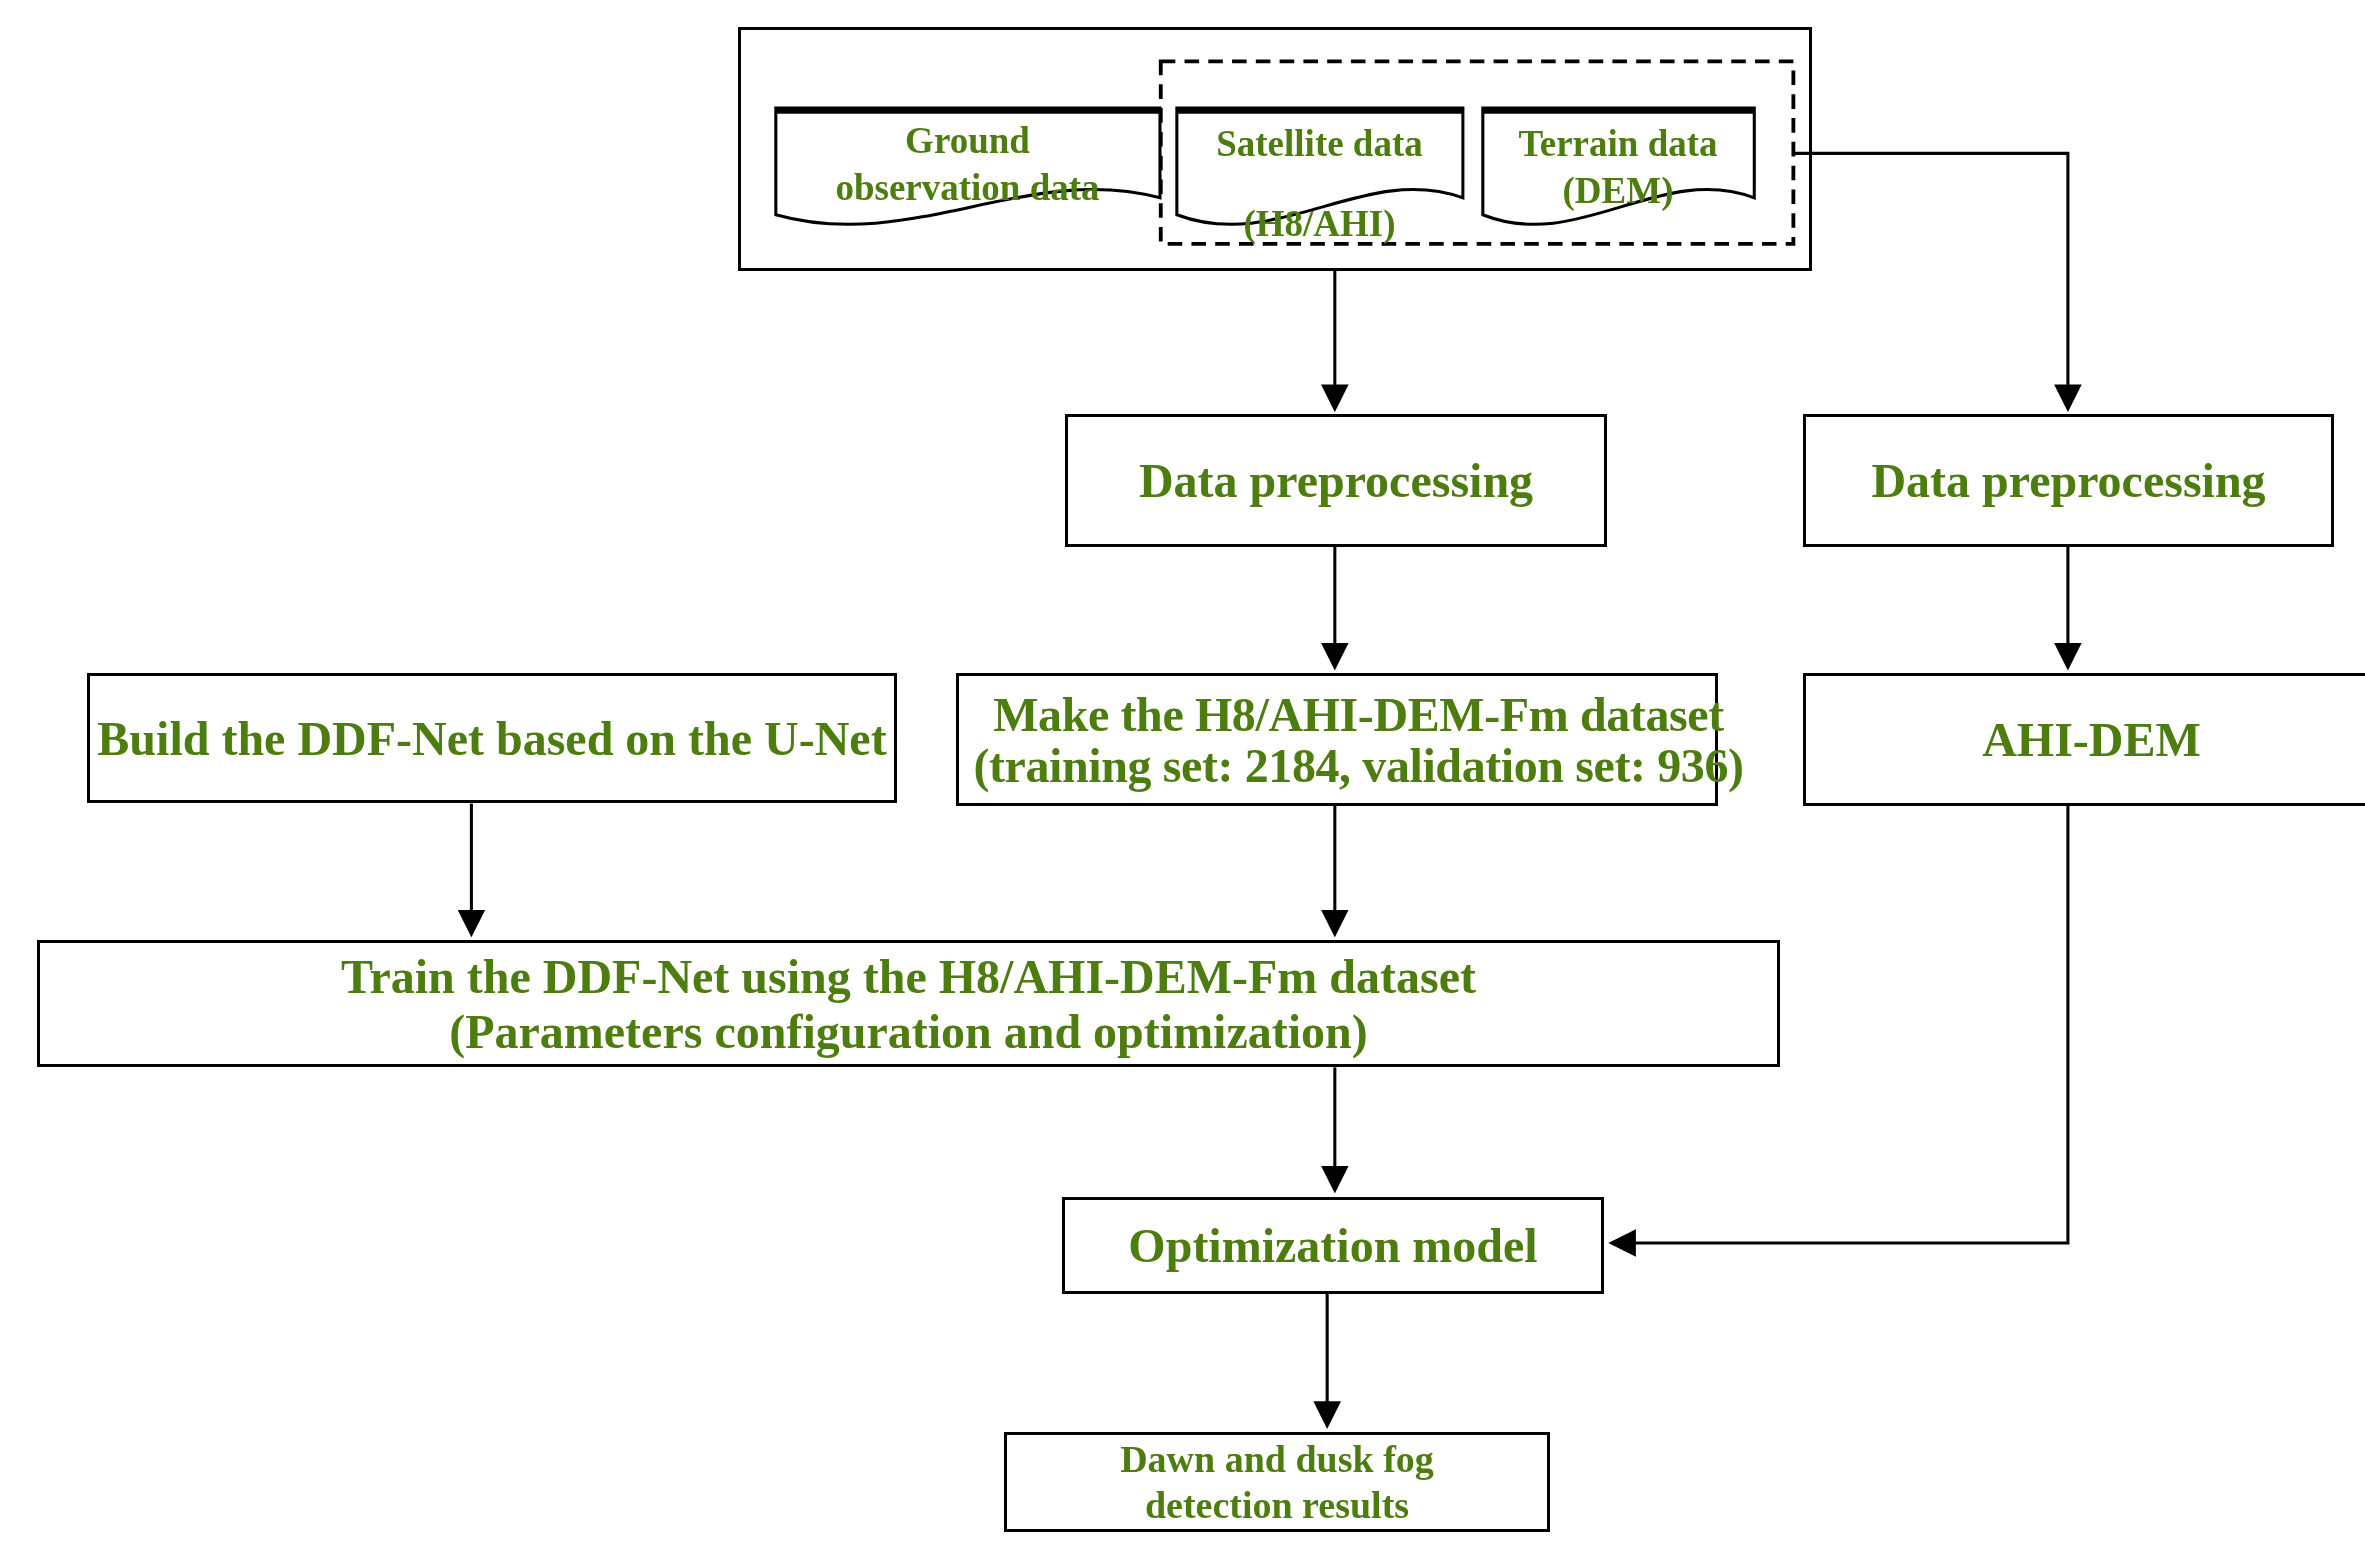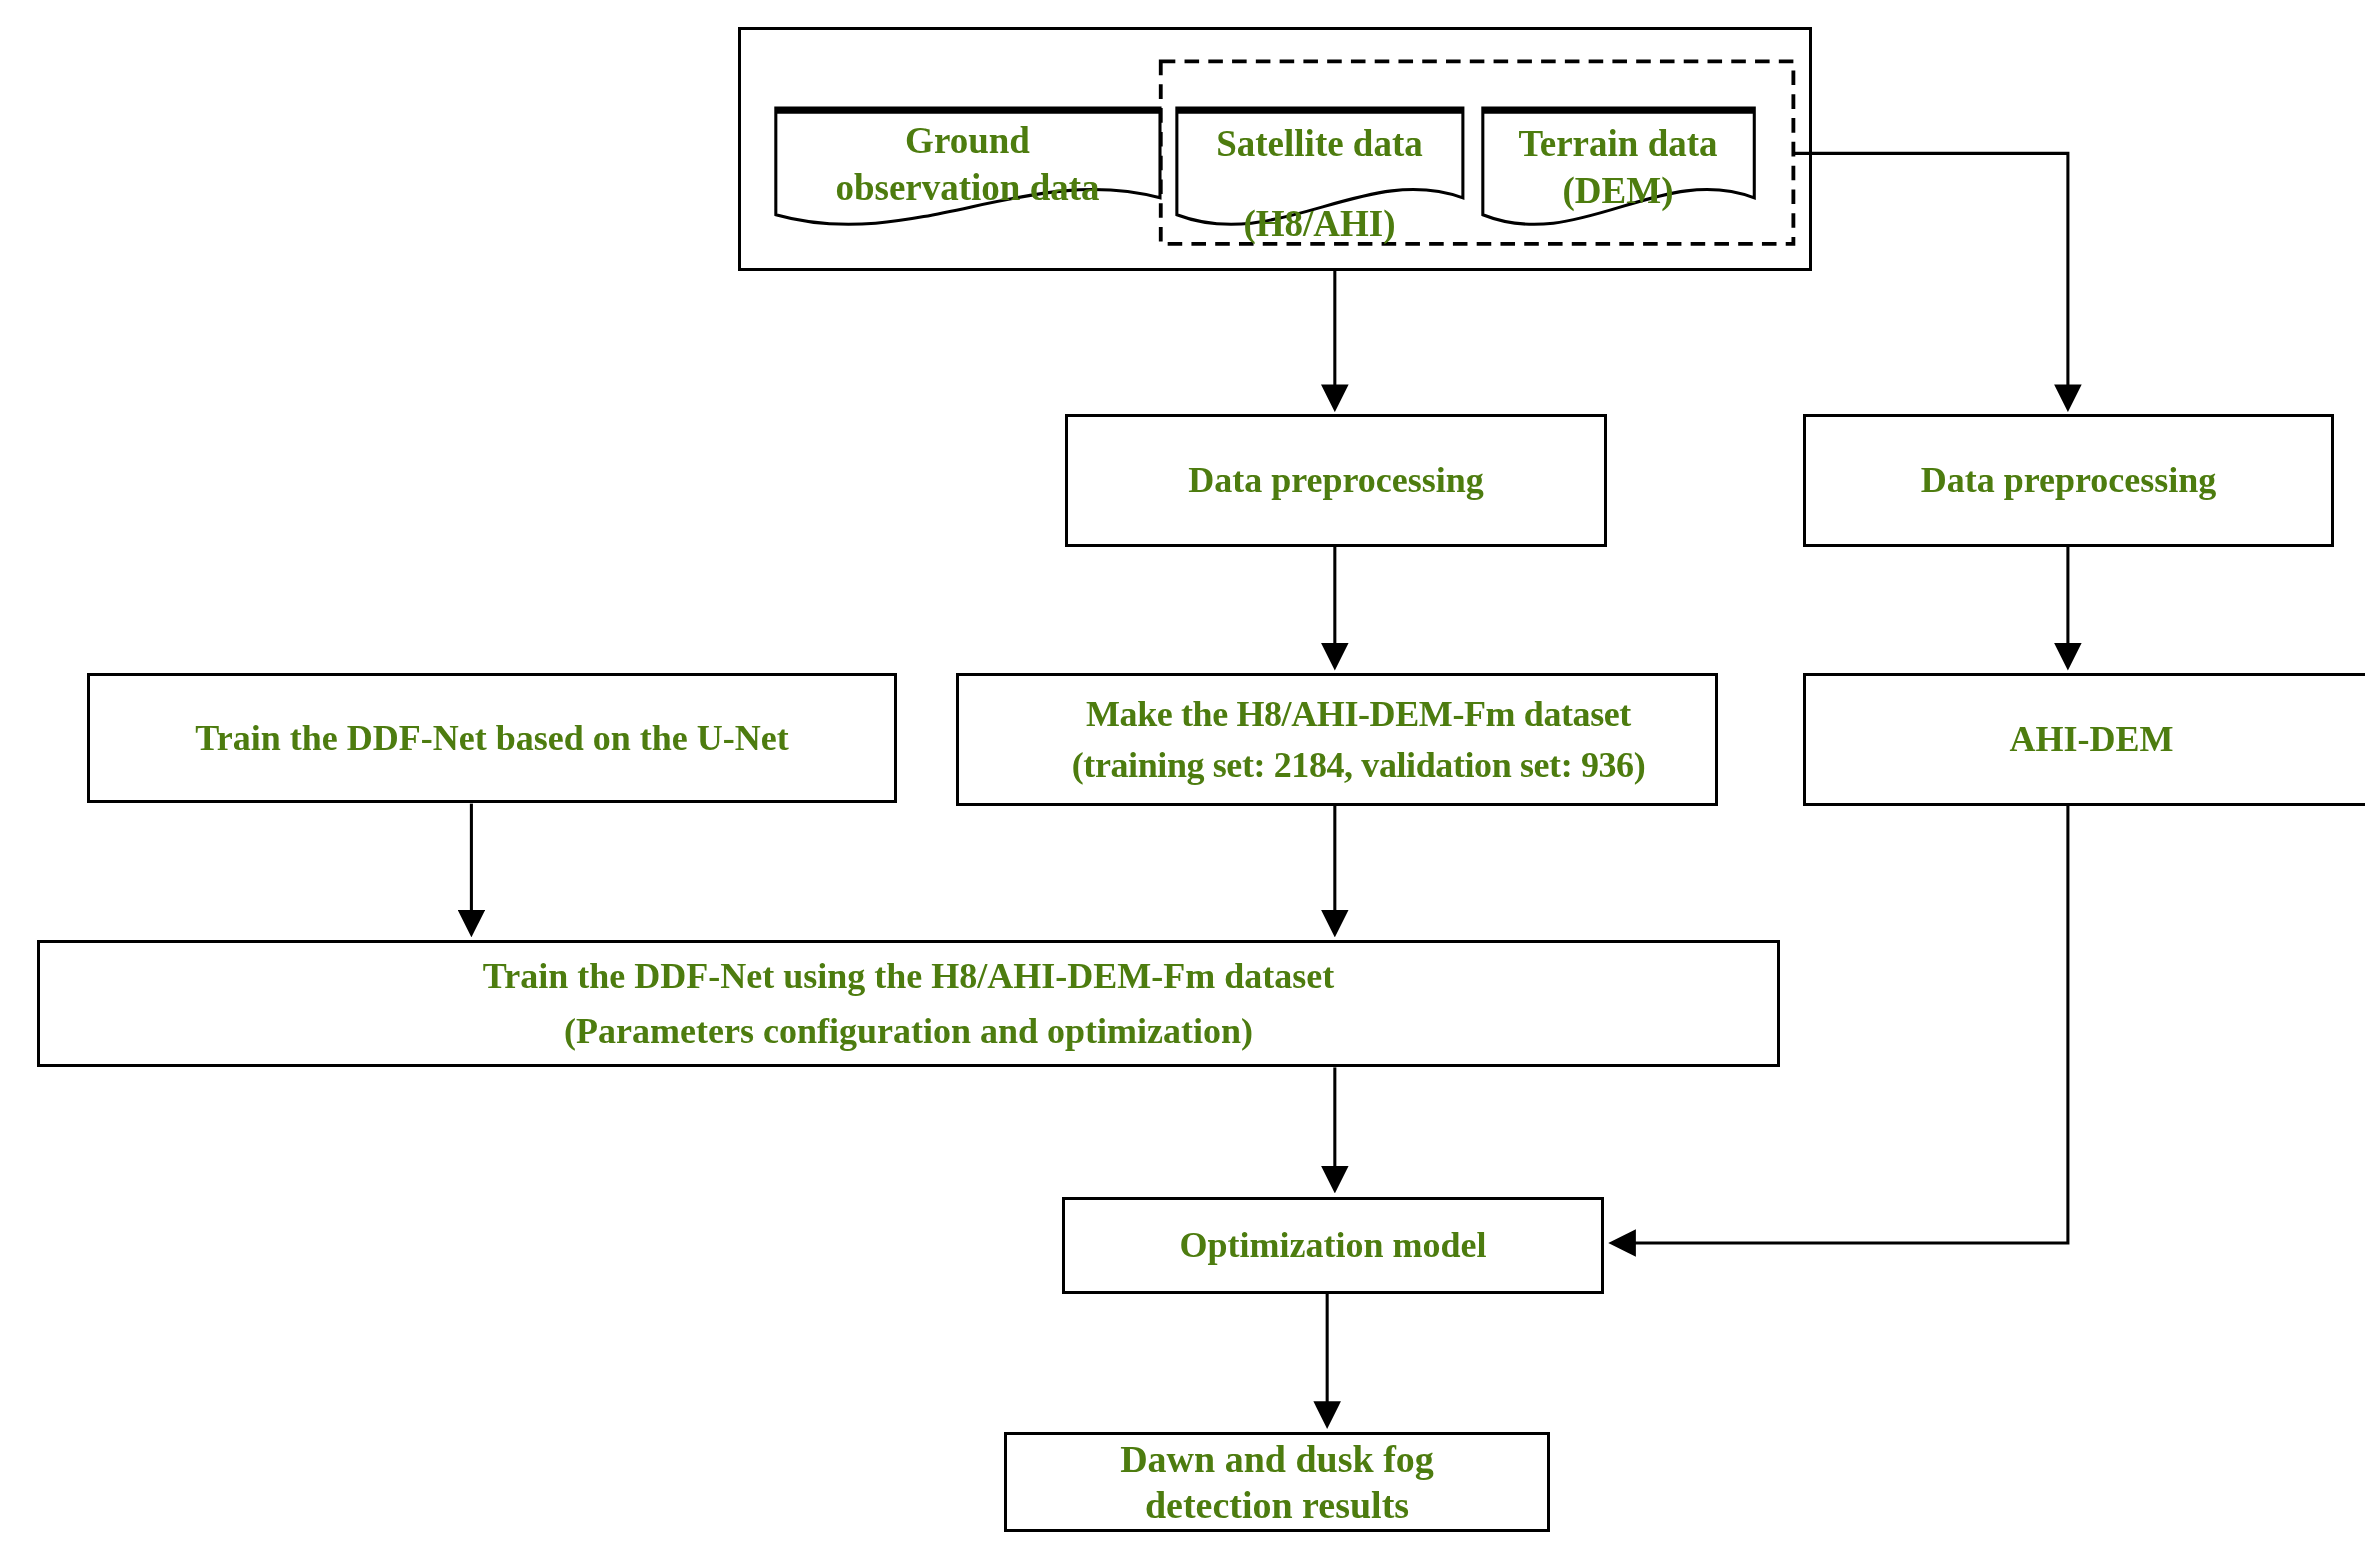--- a/index.html
+++ b/index.html
@@ -33,7 +33,7 @@
     justify-content: center;
     text-align: center;
     font-weight: 700;
-    font-size: 36px;
+    font-size: 48px;
     line-height: 51px;
     z-index: 2;
     white-space: nowrap;

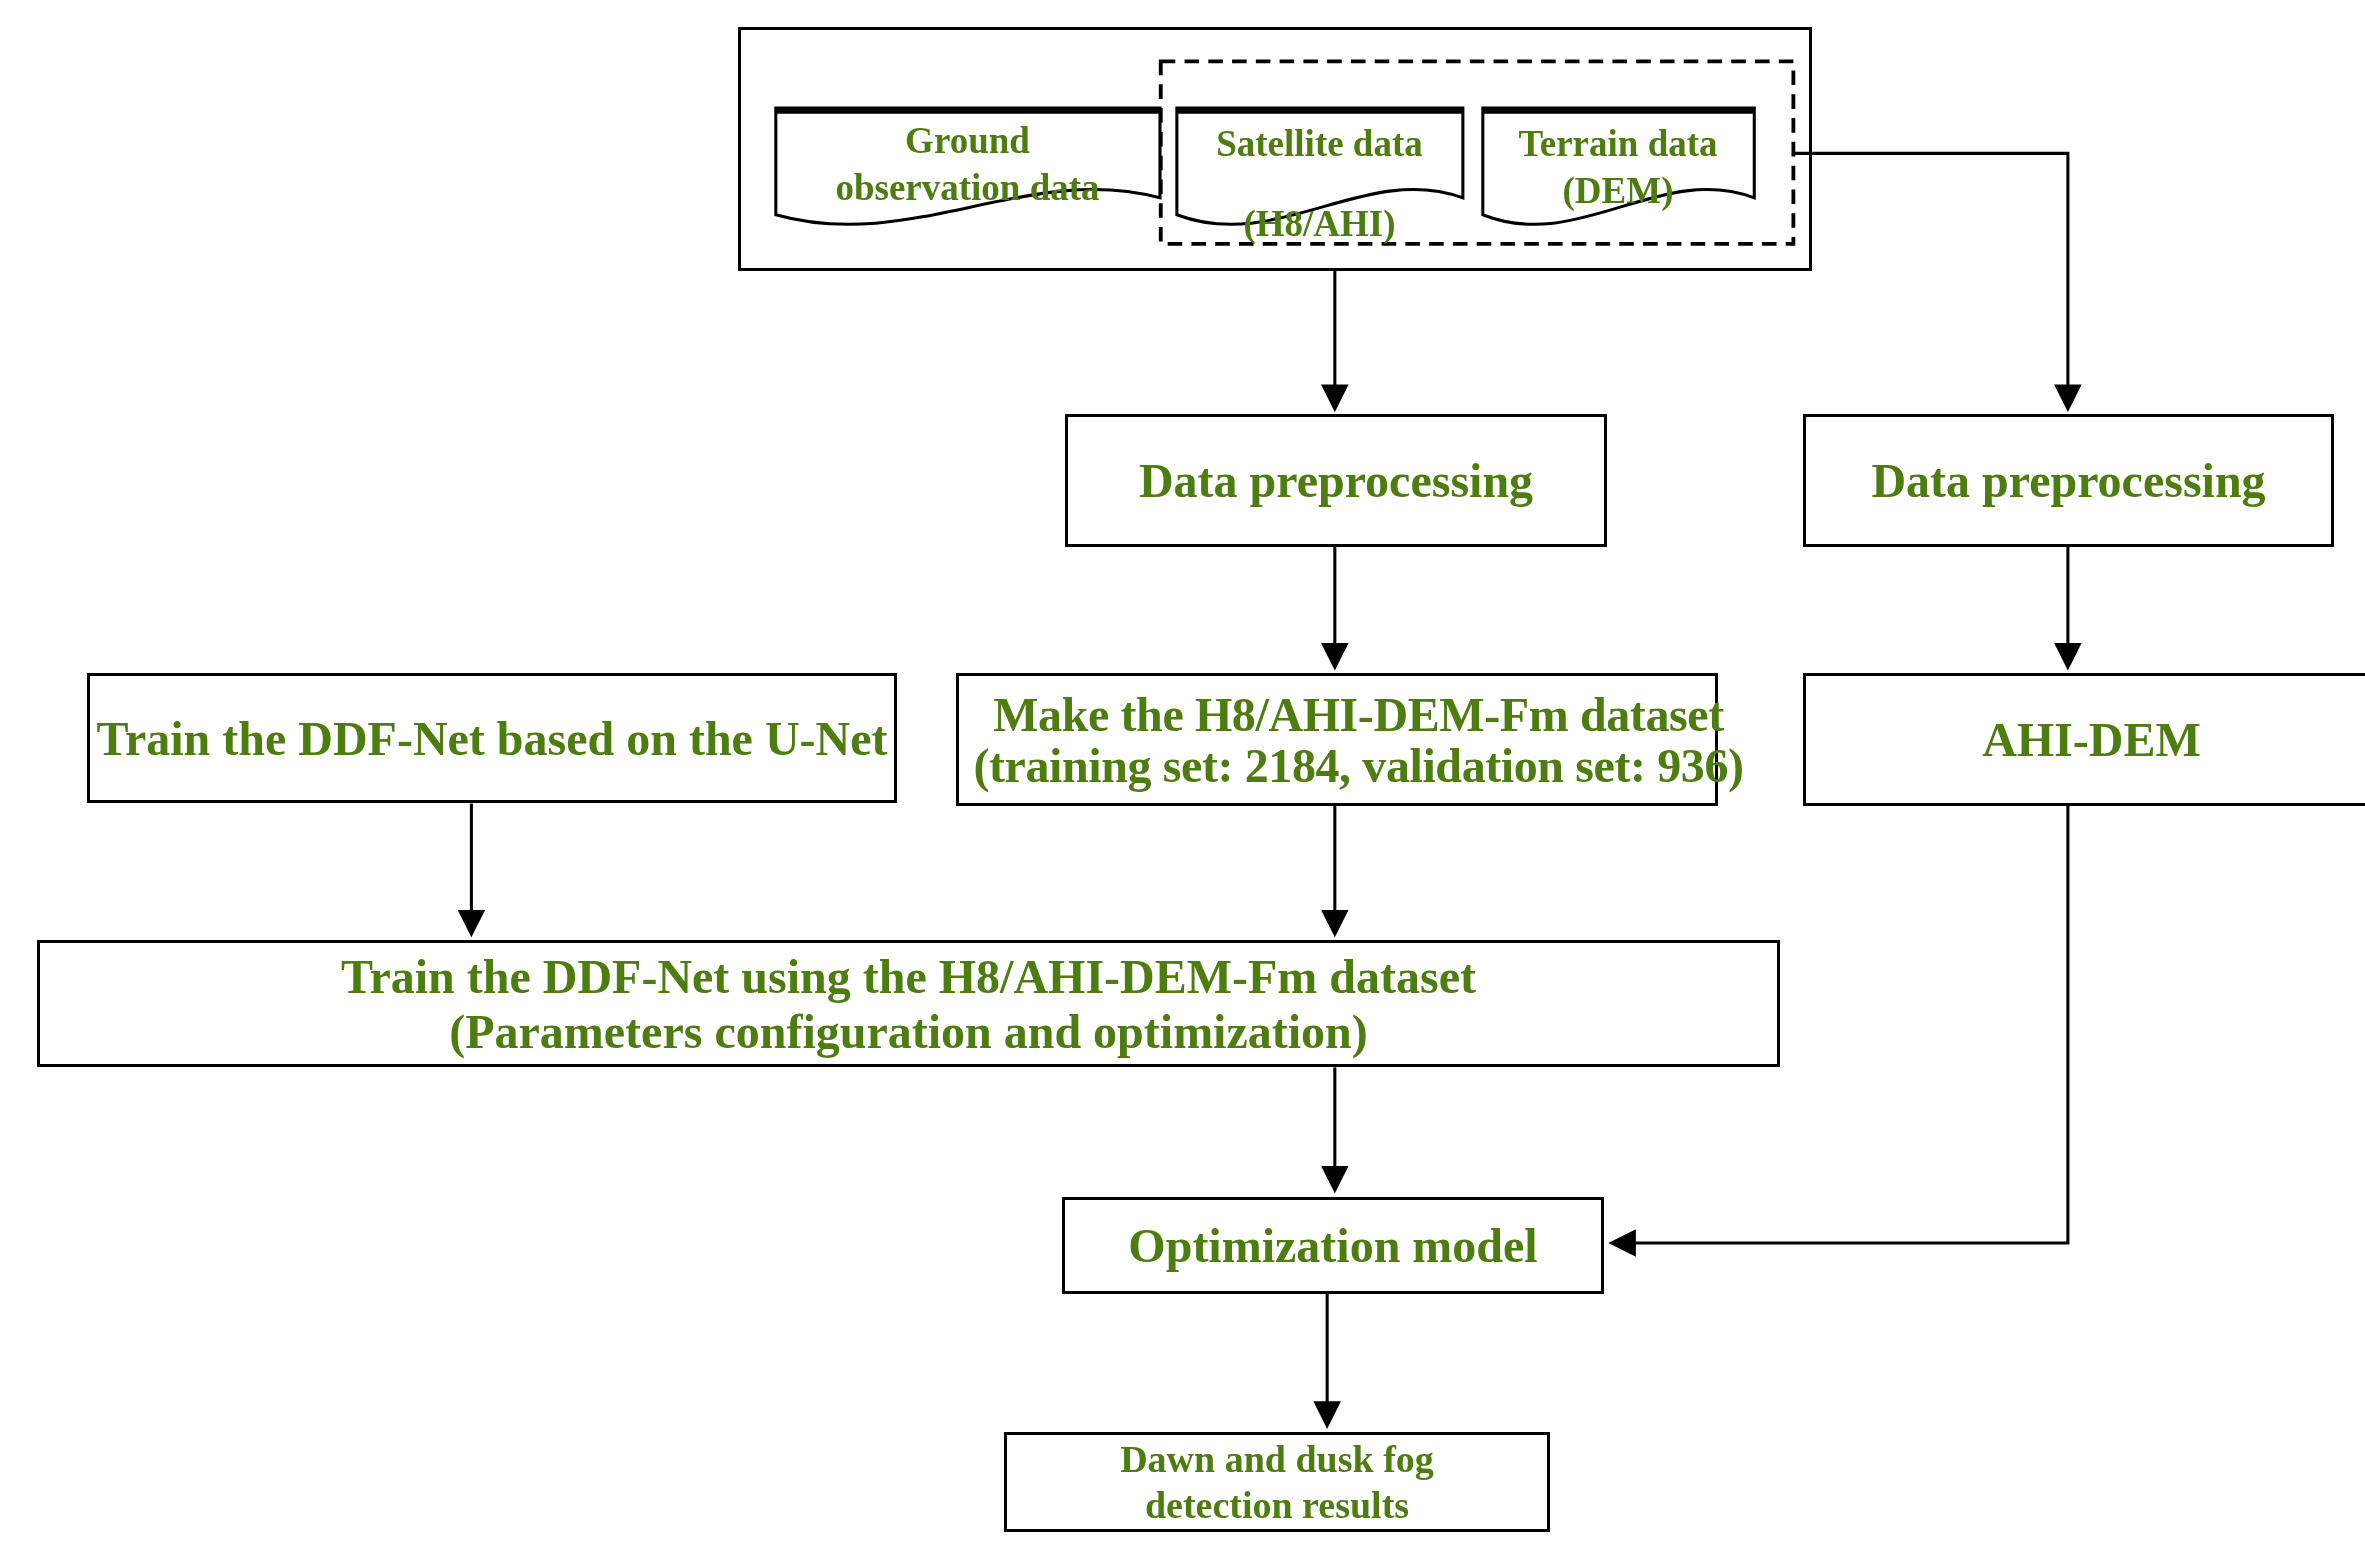--- a/index.html
+++ b/index.html
@@ -143,7 +143,7 @@
   </div>
 
   <div class="node" id="build-ddfnet">
-    <span>Train the DDF-Net based on the U-Net</span>
+    <span>Build the DDF-Net based on the U-Net</span>
   </div>
 
   <div class="node" id="train-ddfnet">

